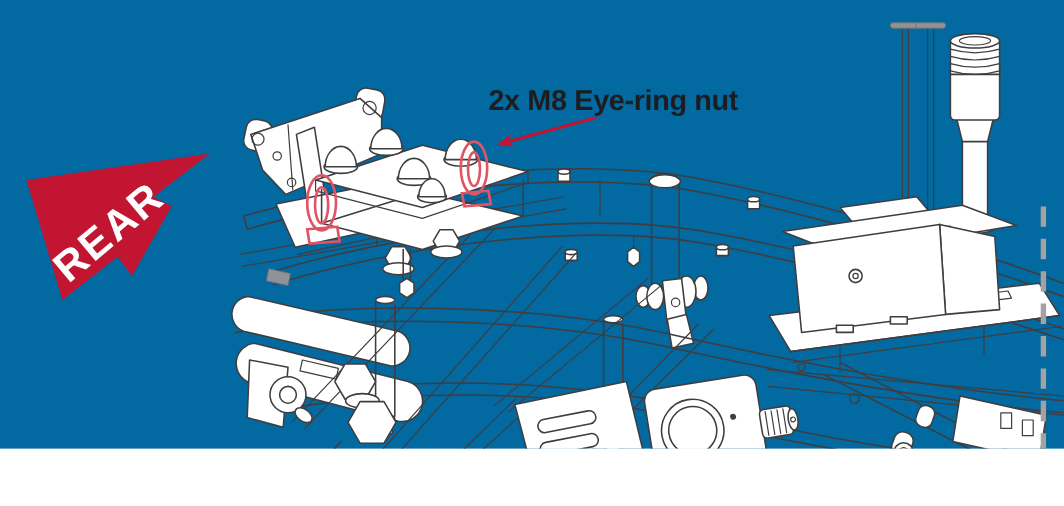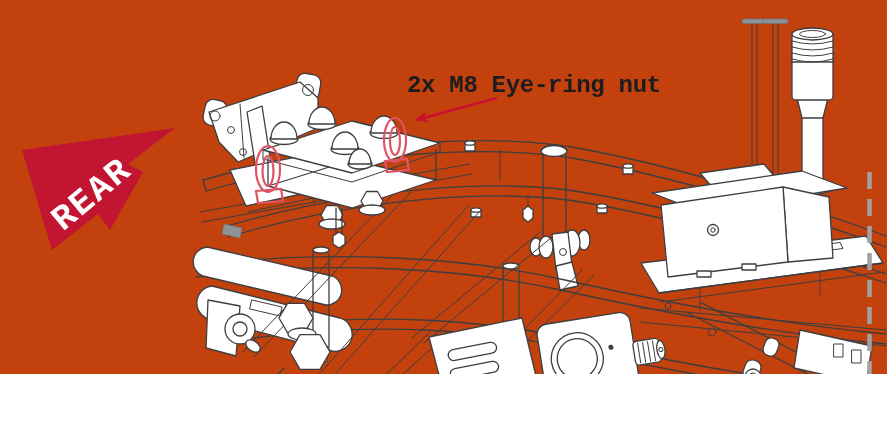--- a/index.html
+++ b/index.html
@@ -3,8 +3,8 @@
 <meta charset="utf-8">
 <style>
   html,body{margin:0;padding:0;background:#fff;}
-  .stage{position:relative;width:887px;height:374px;background:#c2410c;overflow:hidden;
-         font-family:Liberation Mono, monospace;}
+  .stage{position:relative;width:887px;height:374px;background:#0369a1;overflow:hidden;
+         font-family:Liberation Sans, sans-serif;}
   .stage svg{position:absolute;left:0;top:0;}
   .ln{fill:none;stroke:#3e3e40;stroke-width:1.3;stroke-linejoin:round;stroke-linecap:round;}
   .thin{fill:none;stroke:#3e3e40;stroke-width:1;stroke-linejoin:round;stroke-linecap:round;}

